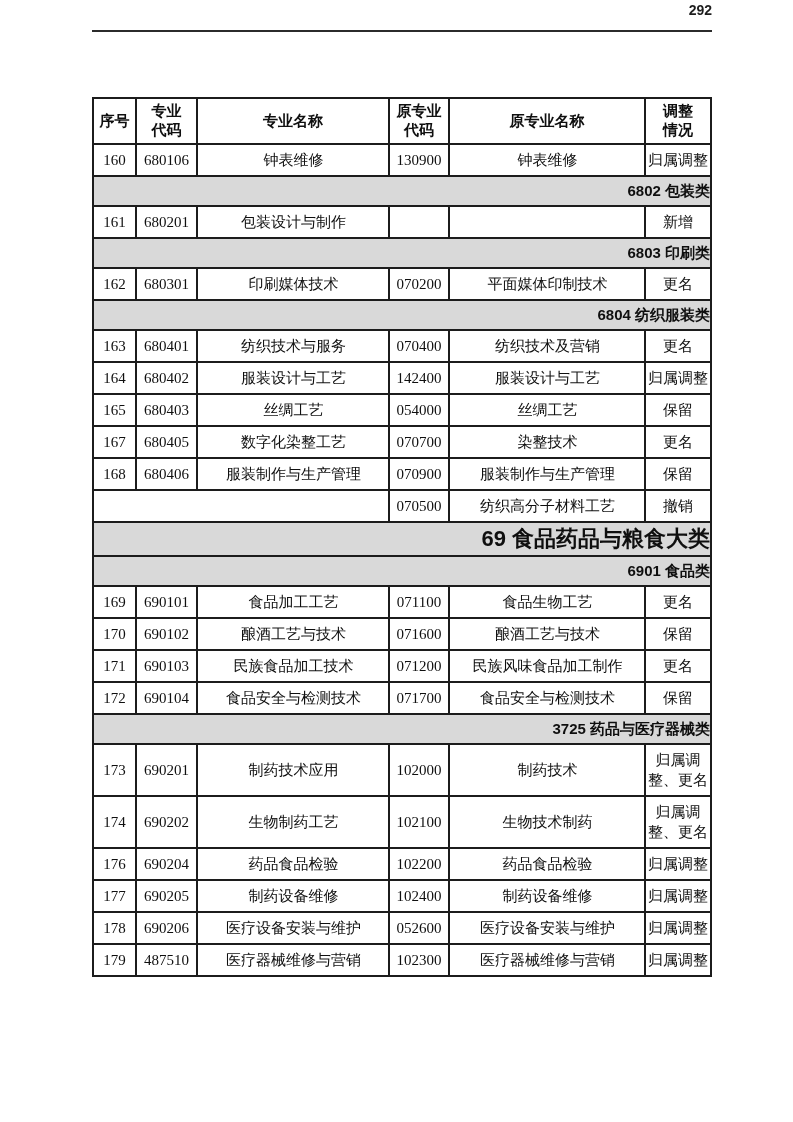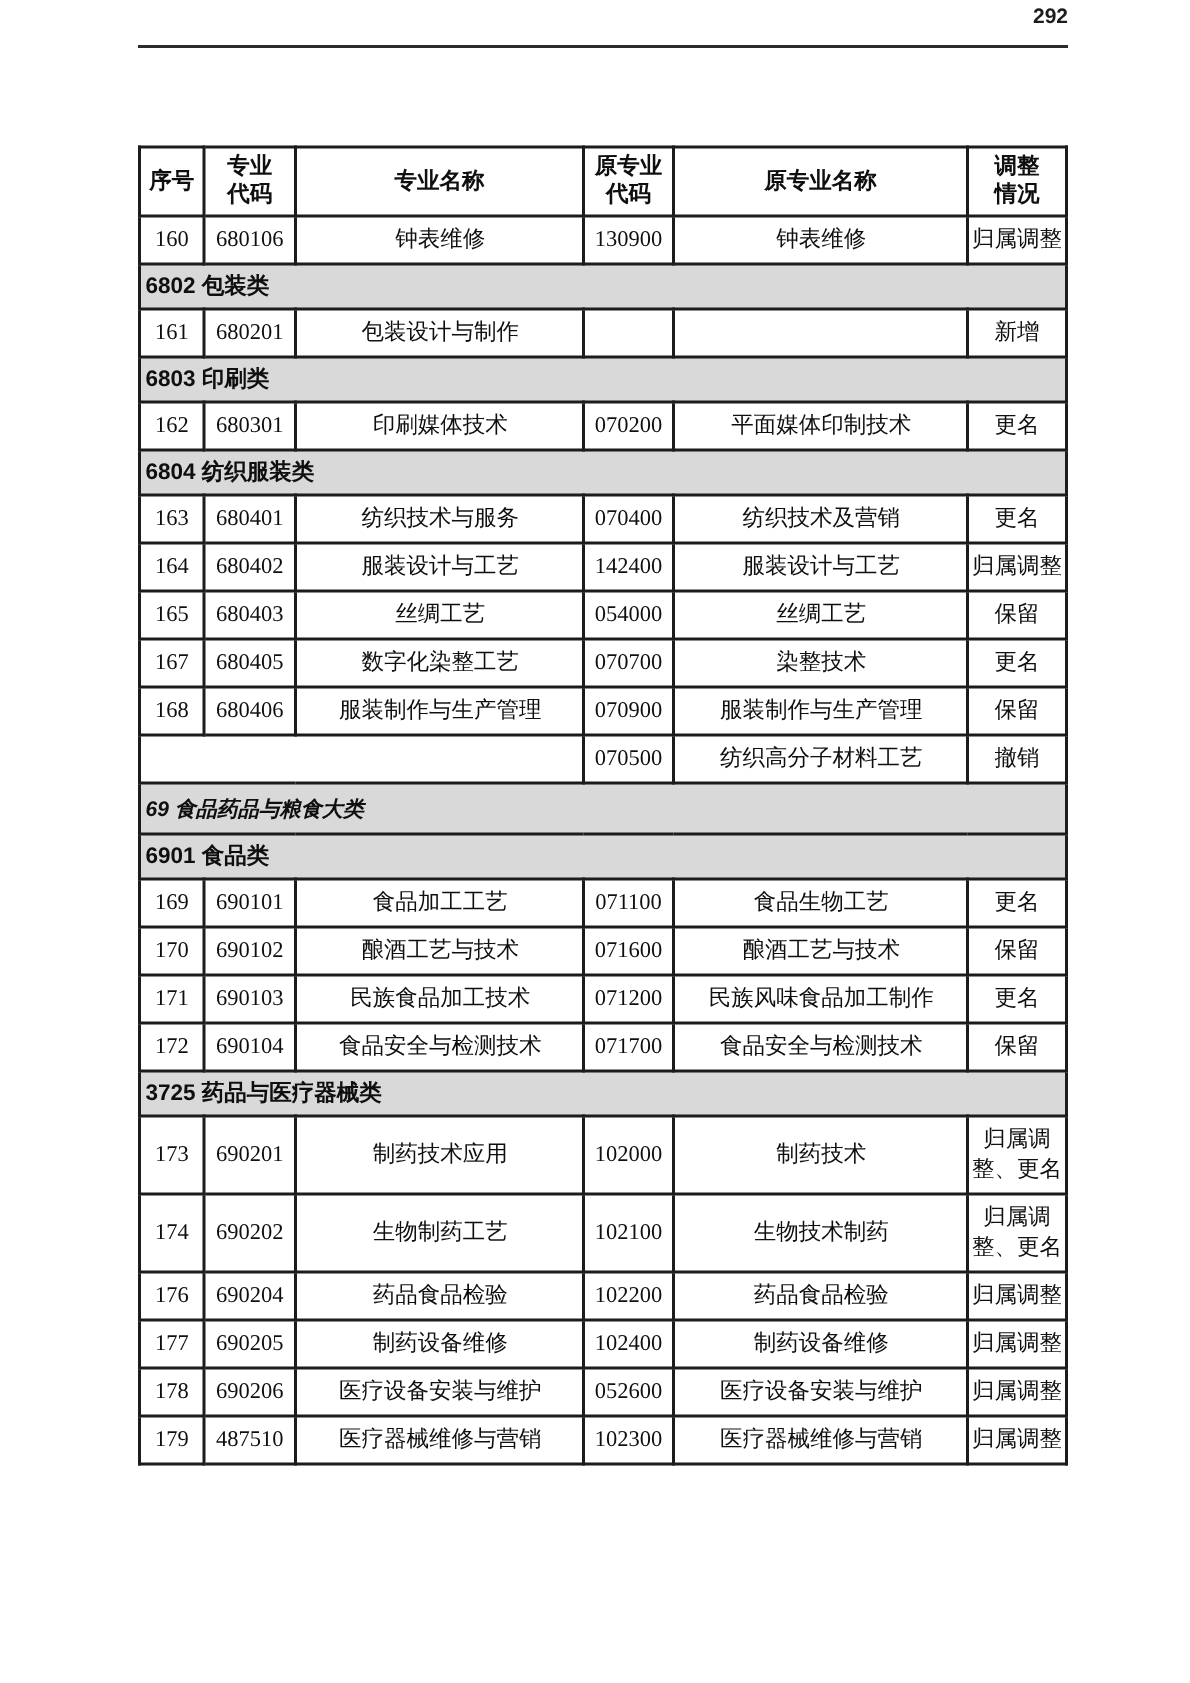--- a/index.html
+++ b/index.html
@@ -89,7 +89,7 @@
   td.section-cell {
     background: #d9d9d9;
     font-weight: bold;
-    text-align: left;
+    text-align: right;
     padding-left: 3px;
     font-size: 16px;
     font-family: "Liberation Sans", "DejaVu Sans", sans-serif;

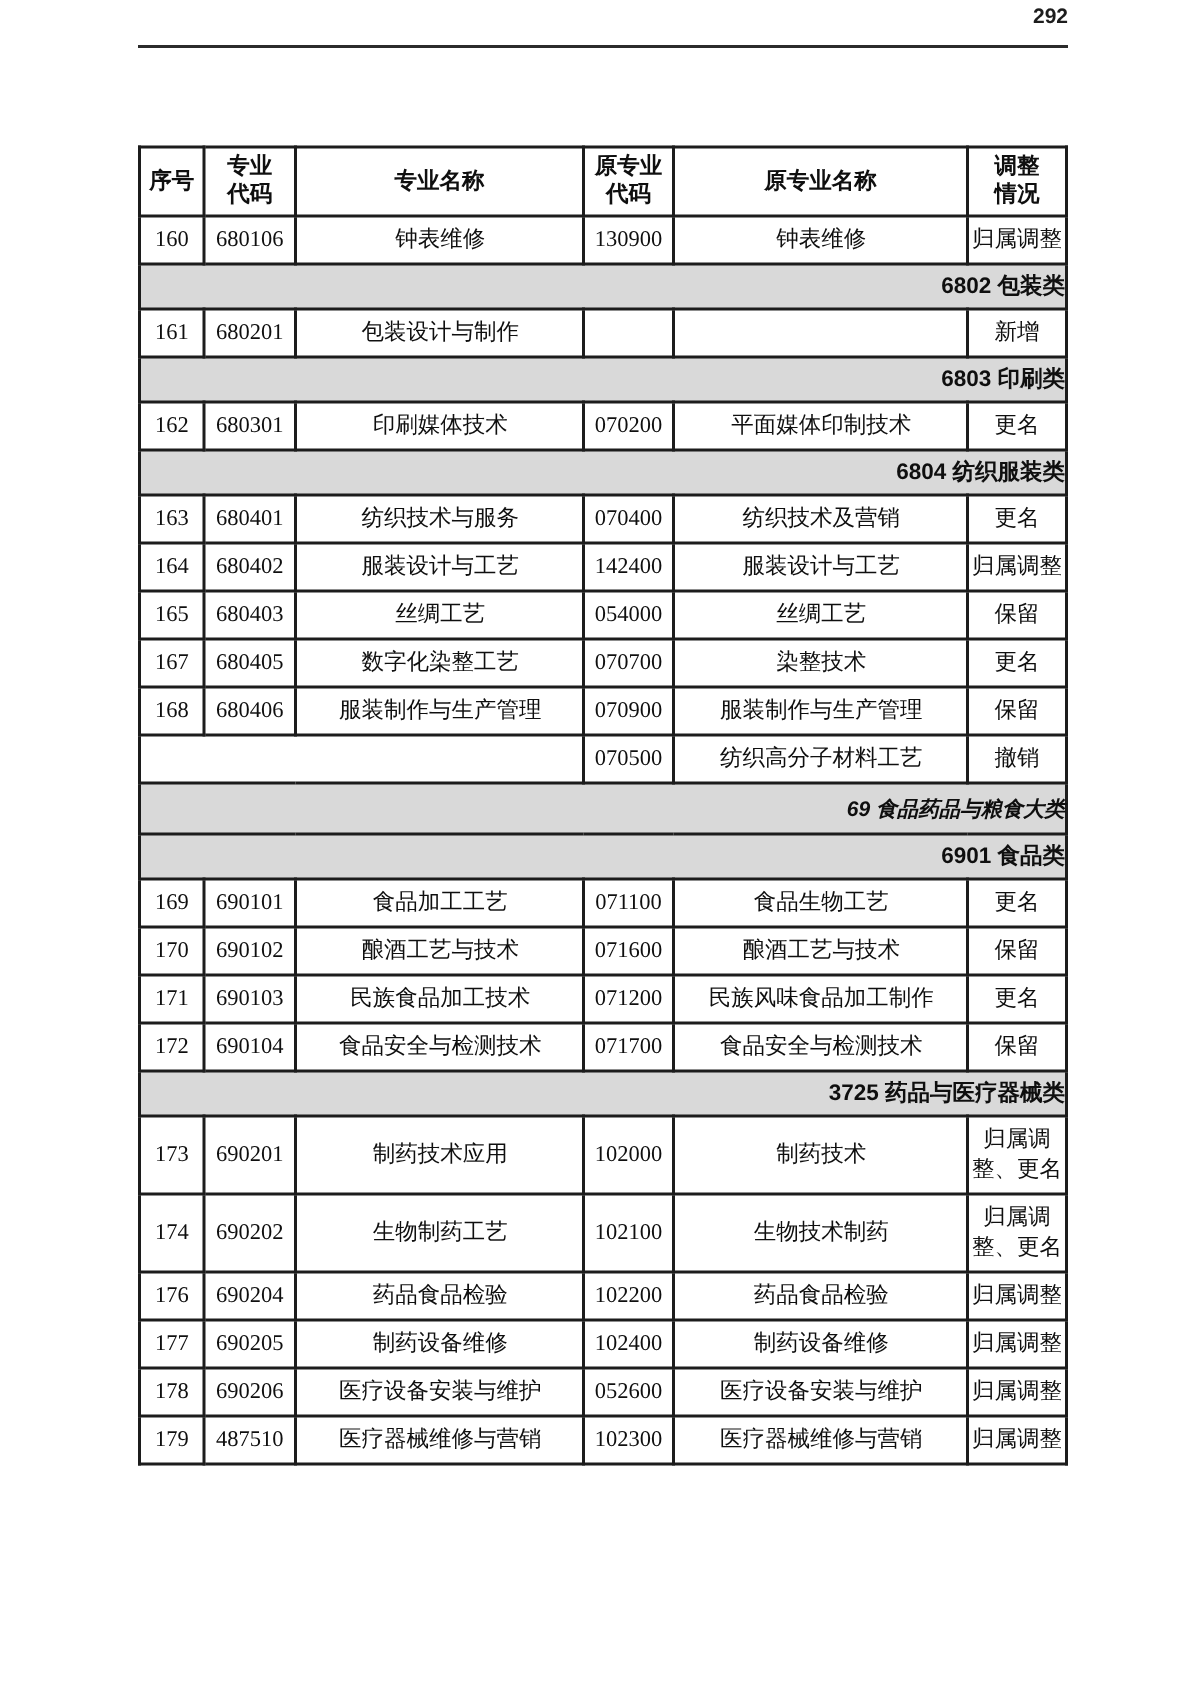--- a/index.html
+++ b/index.html
@@ -94,7 +94,7 @@
     font-size: 16px;
     font-family: "Liberation Sans", "DejaVu Sans", sans-serif;
   }
-  tr.r-major td.section-cell { font-size: 14px; font-style: italic; }
+  tr.r-major td.section-cell { font-size: 22px; }
 </style>
 </head>
 <body>

